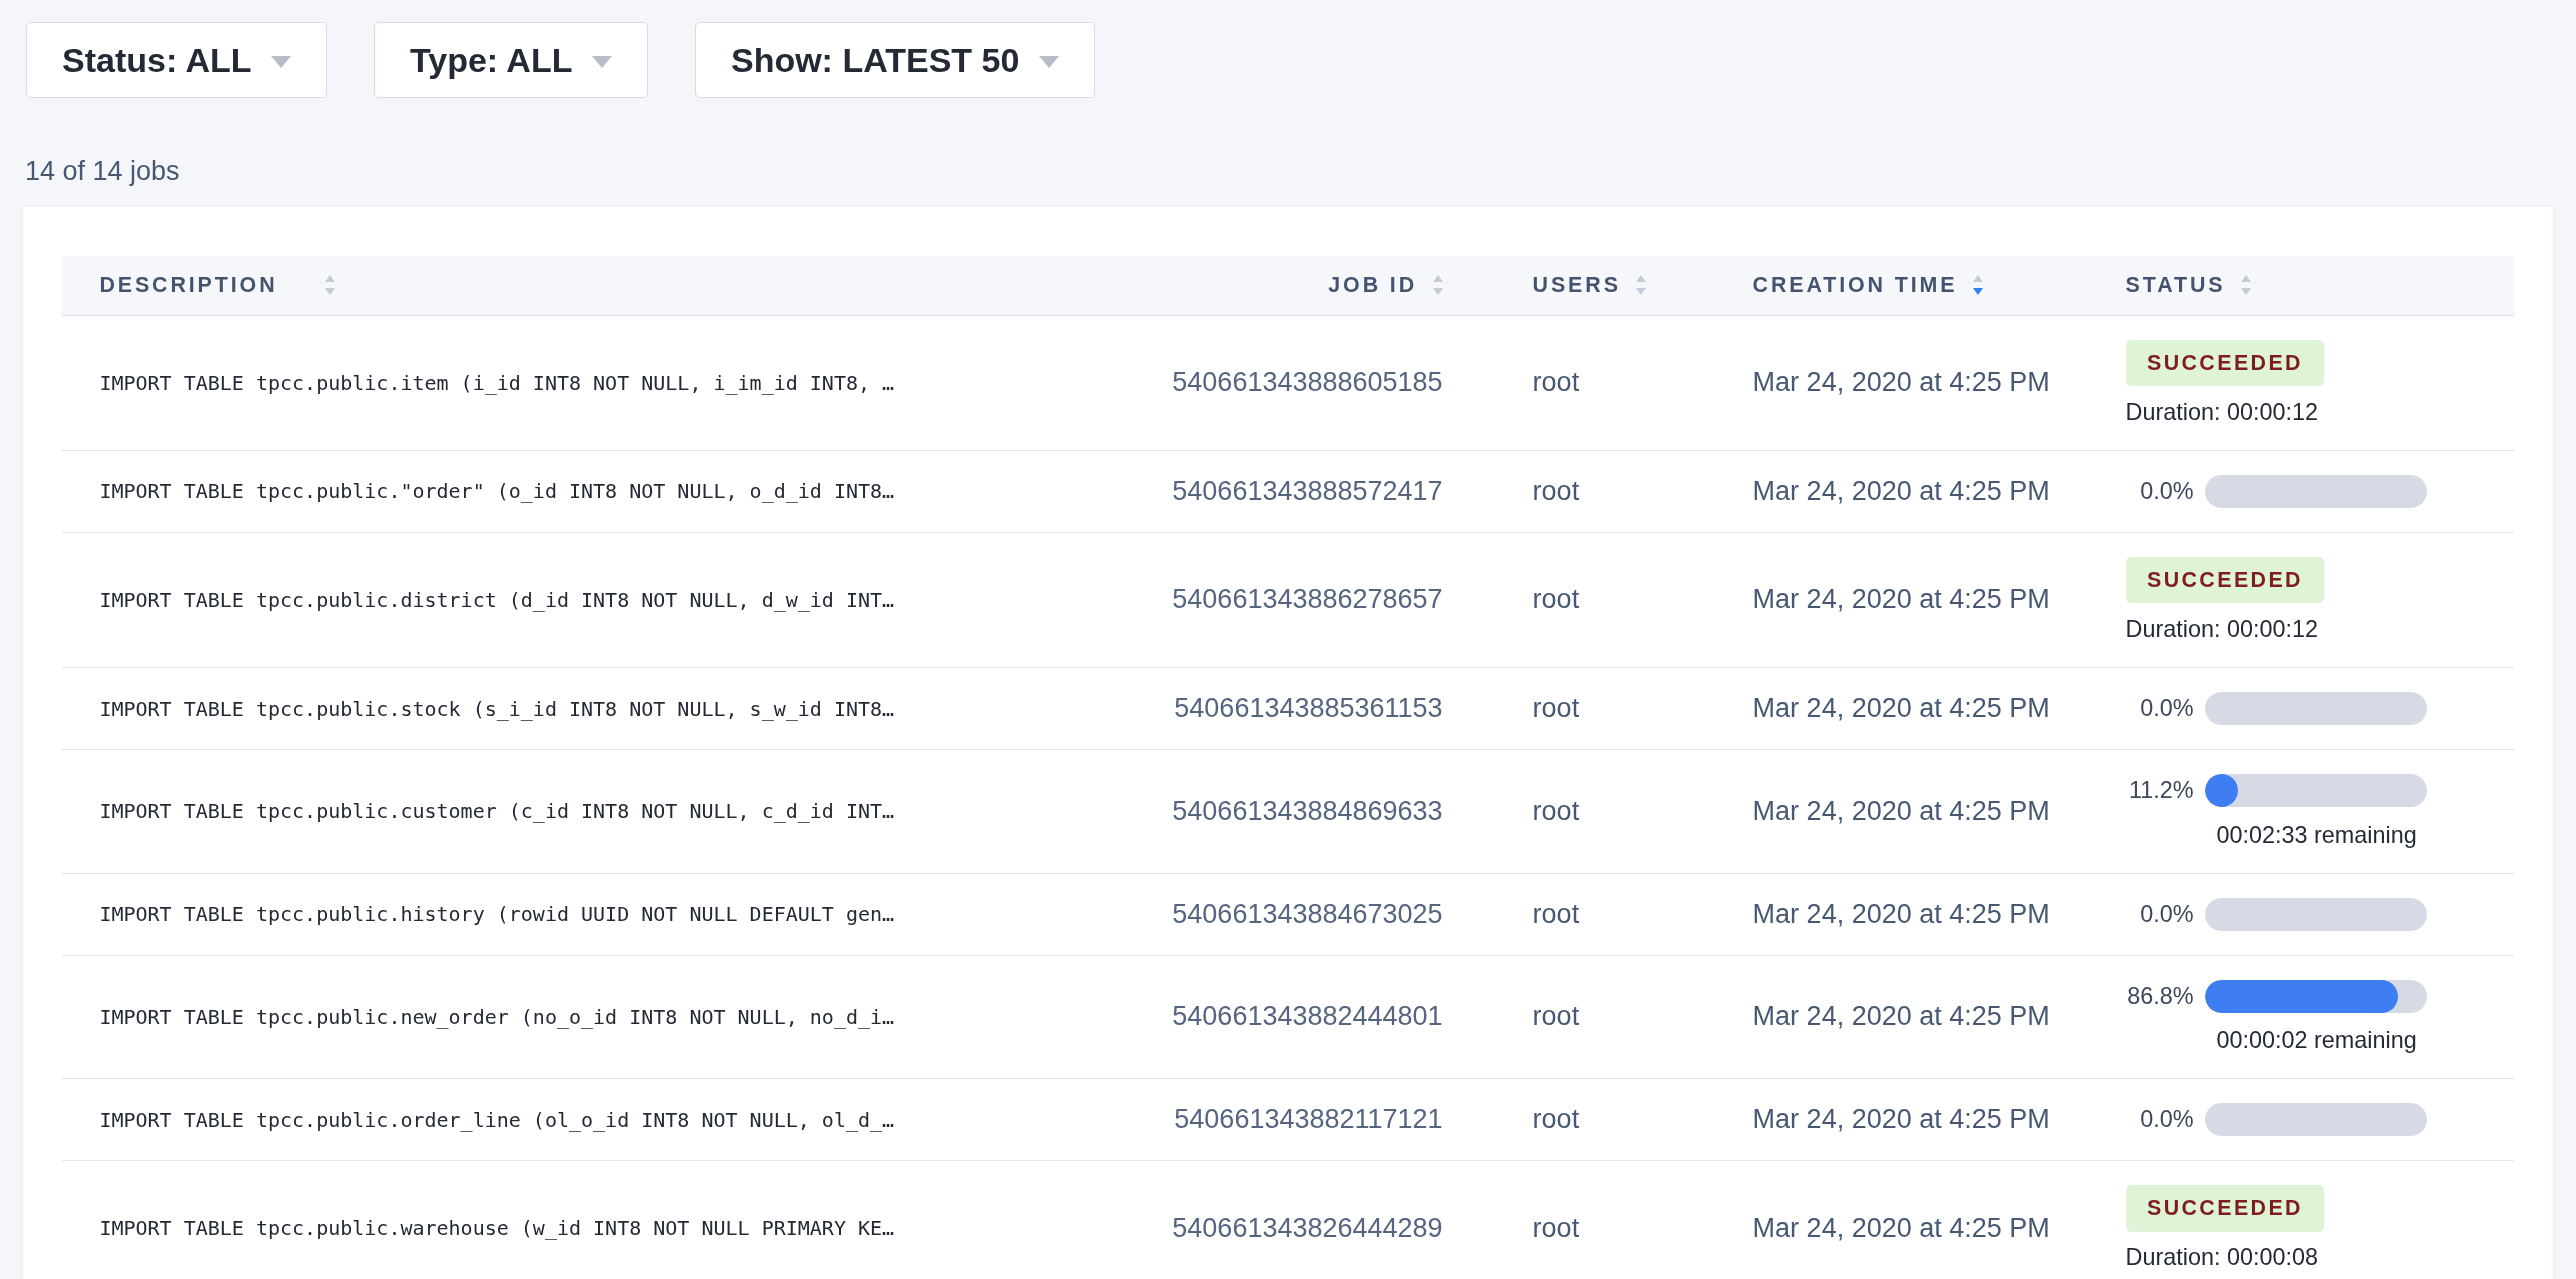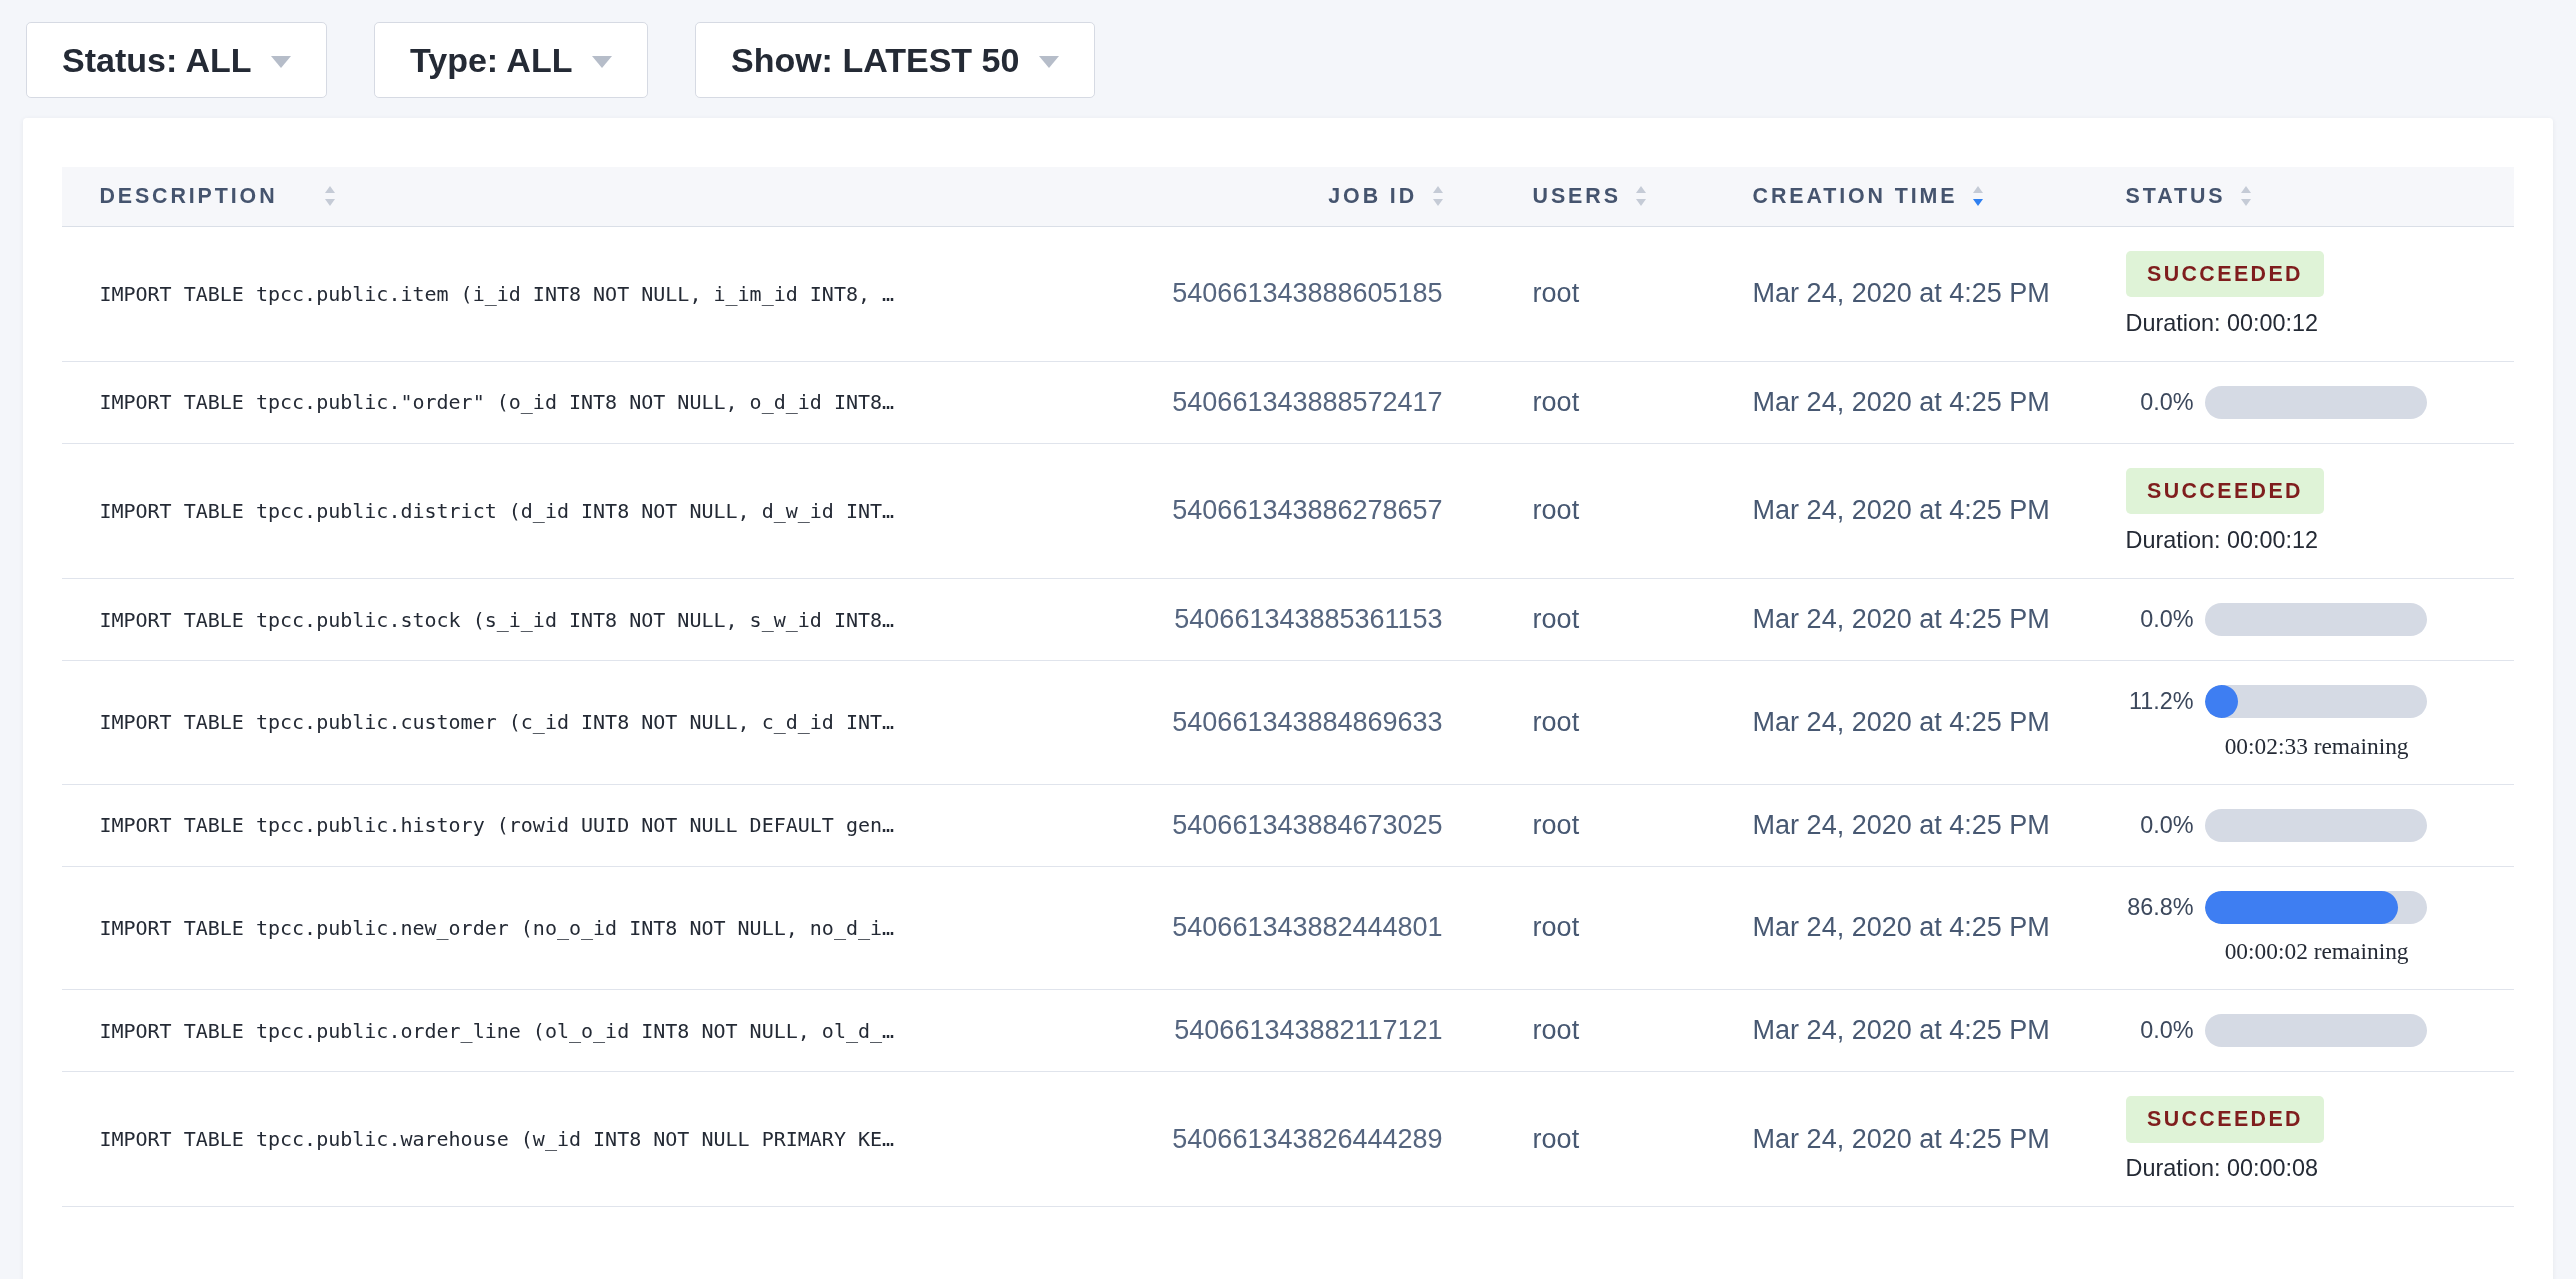--- a/index.html
+++ b/index.html
@@ -118,6 +118,7 @@
     </button>
   </div>
 
+  <div class="summary">14 of 14 jobs</div>
 
   <div class="card">
     <div class="thead" id="thead">

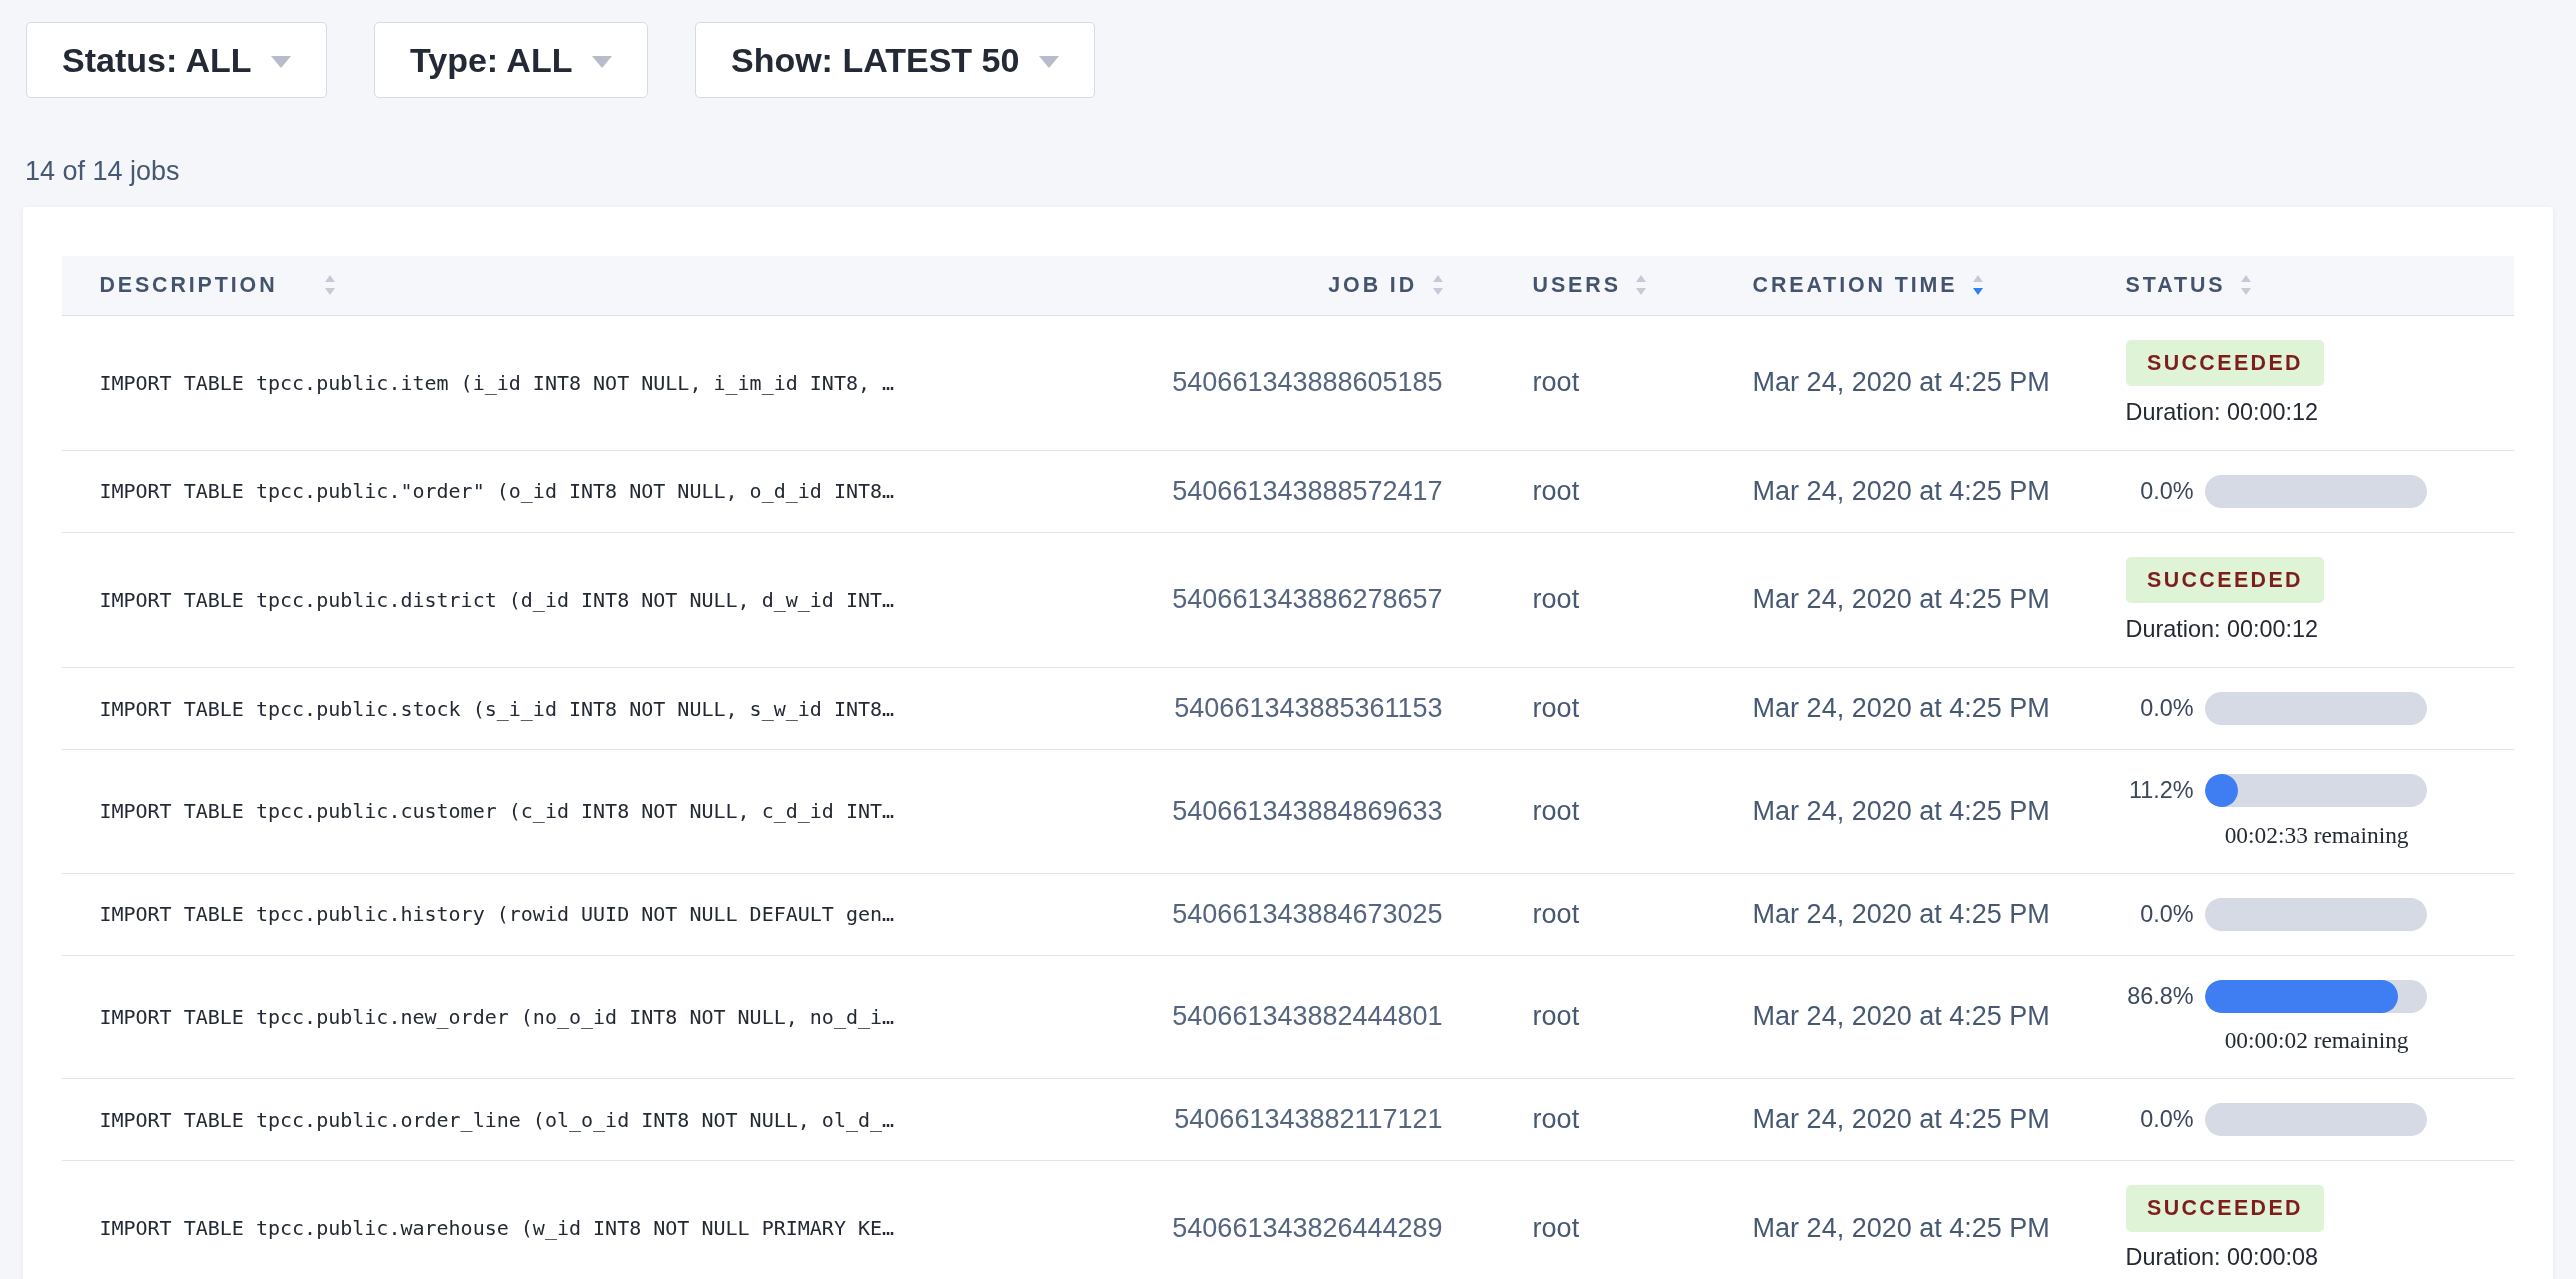--- a/index.html
+++ b/index.html
@@ -95,7 +95,7 @@
   .fill { height: 100%; border-radius: 16.6px; background: #3e7ef2; min-width: 33px; }
   .remaining {
     margin-left: 80px; width: 222px; text-align: center;
-    margin-top: 14.6px; font-size: 23.4px; color: #242a35; white-space: nowrap; font-family: Liberation Serif, serif;
+    margin-top: 14.6px; font-size: 23.4px; color: #242a35; white-space: nowrap;
   }
 </style>
 </head>

